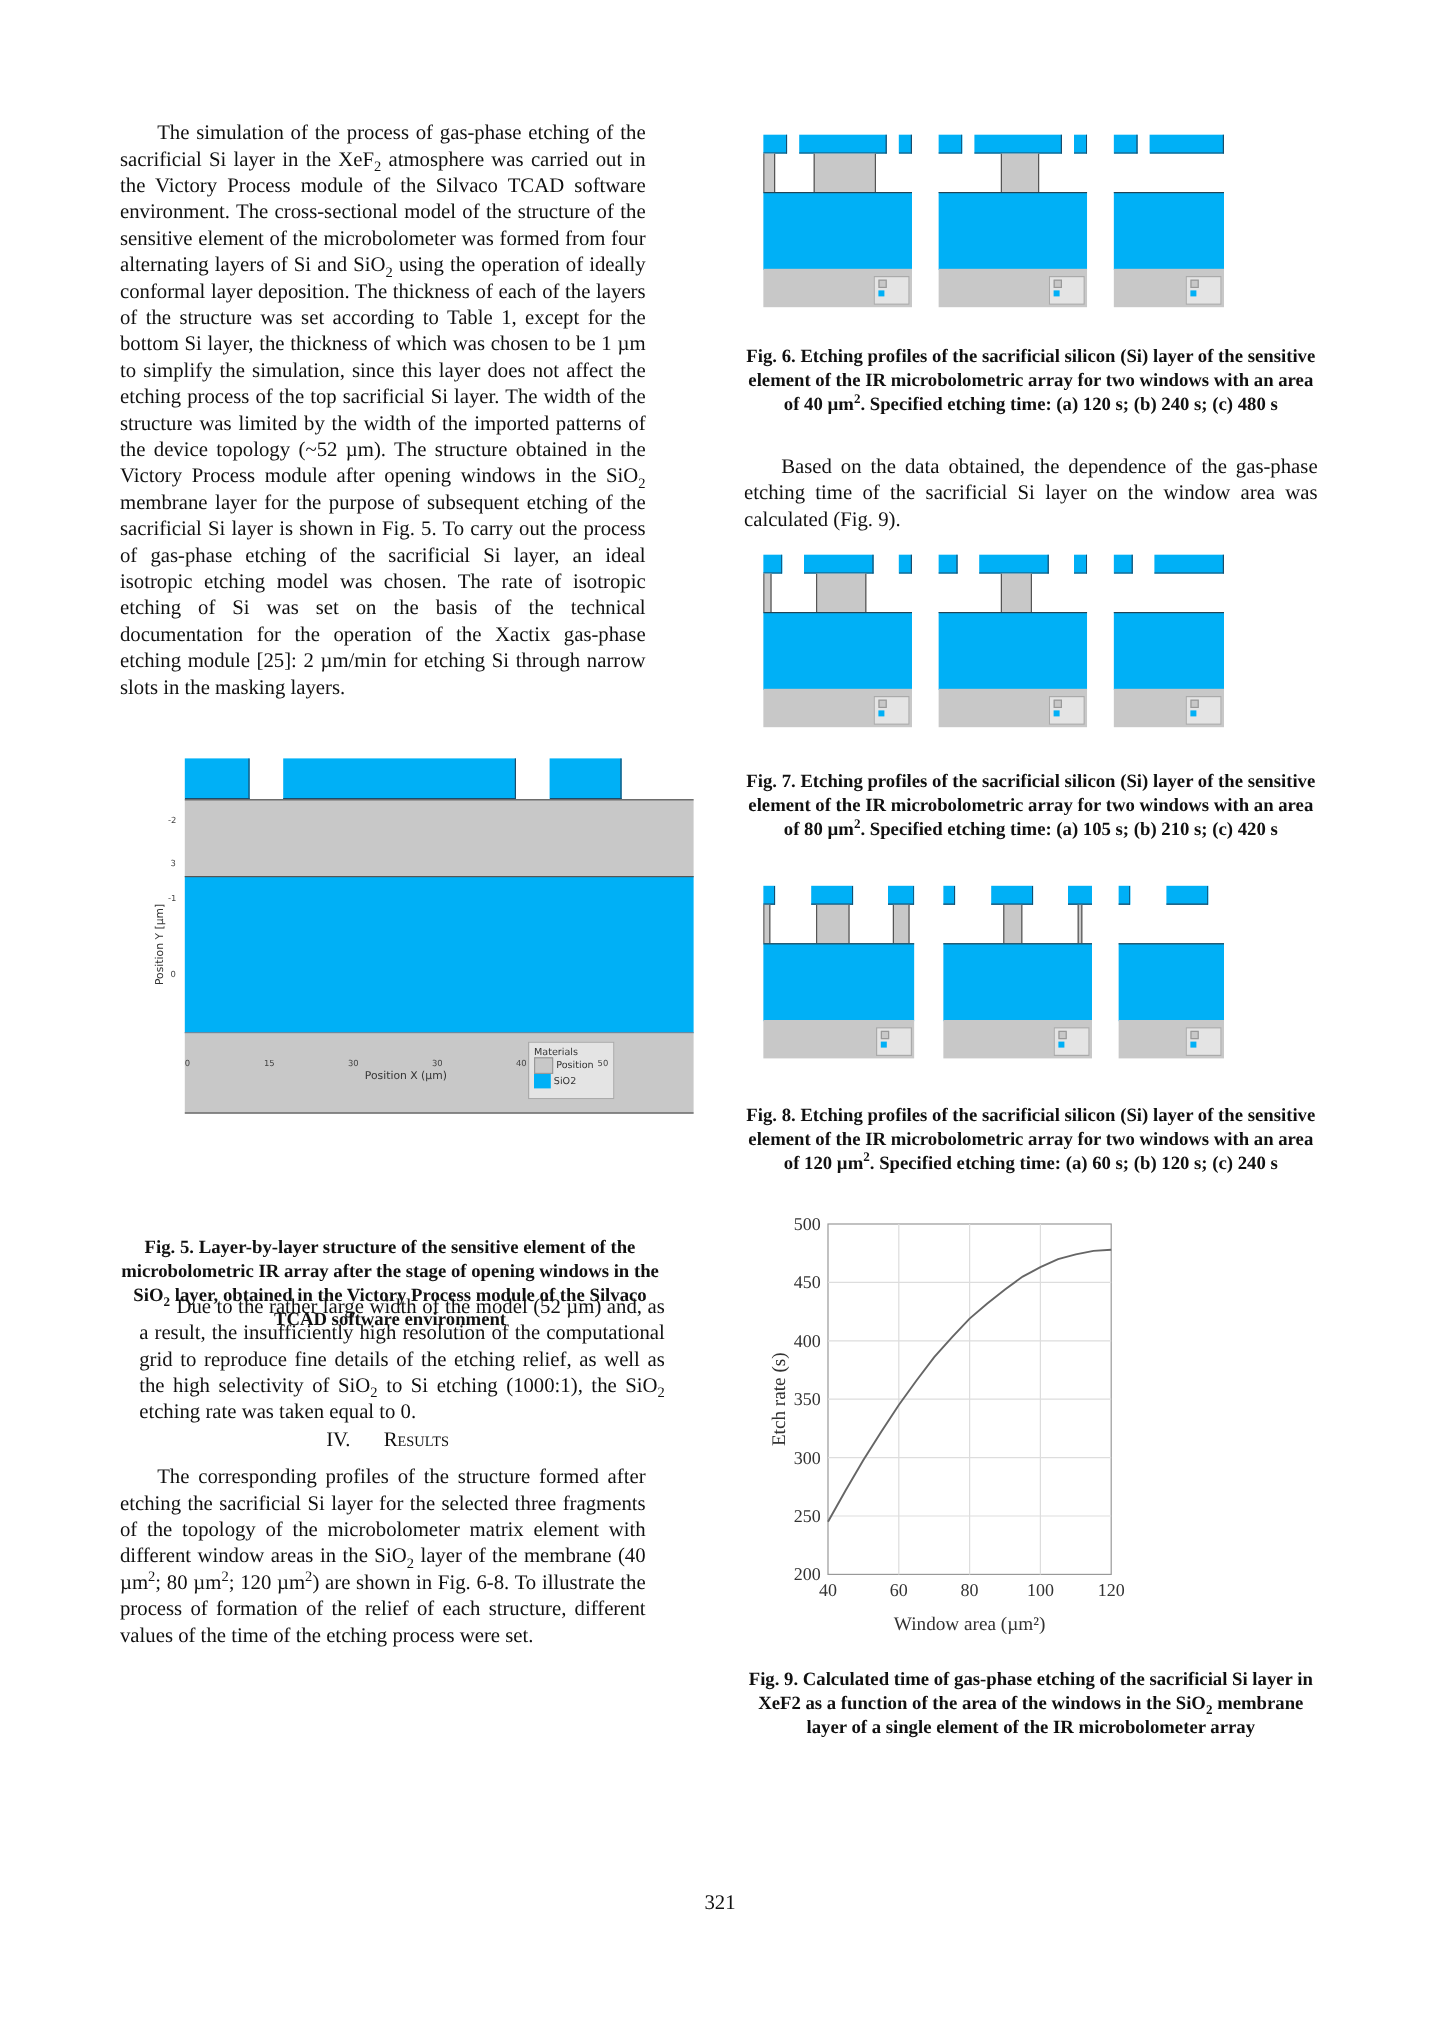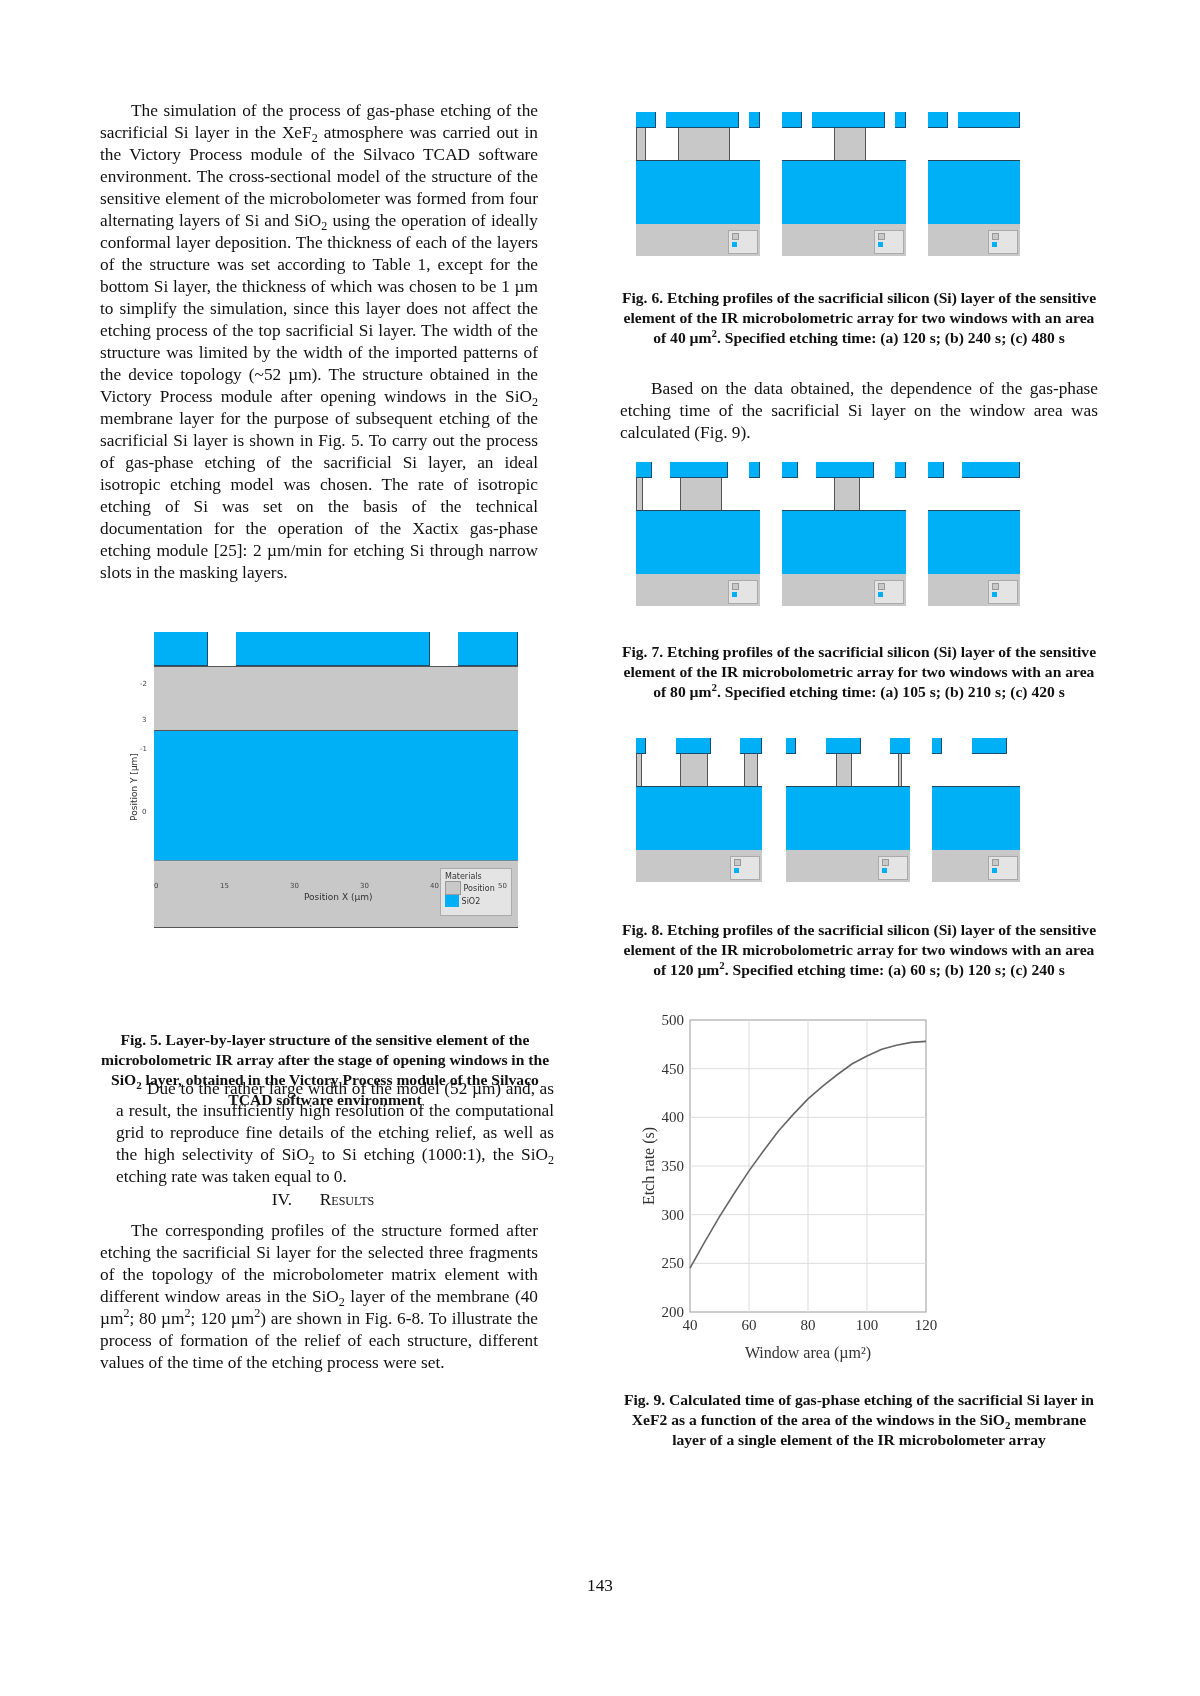--- a/index.html
+++ b/index.html
@@ -41,7 +41,7 @@
 
 <div class="fig5">
   <div class="axlab" style="left:-40px;top:150px;transform:rotate(-90deg);transform-origin:center;width:80px;text-align:center;">Position Y [µm]</div>
-  <div class="plot5" style="left:20px;width:364px;">
+  <div class="plot5" style="left:20px;width:424px;">
 
     <div class="blk" style="left:0;top:0;width:54px;height:34px;"></div>
     <div class="blk" style="left:82px;top:0;width:194px;height:34px;"></div>

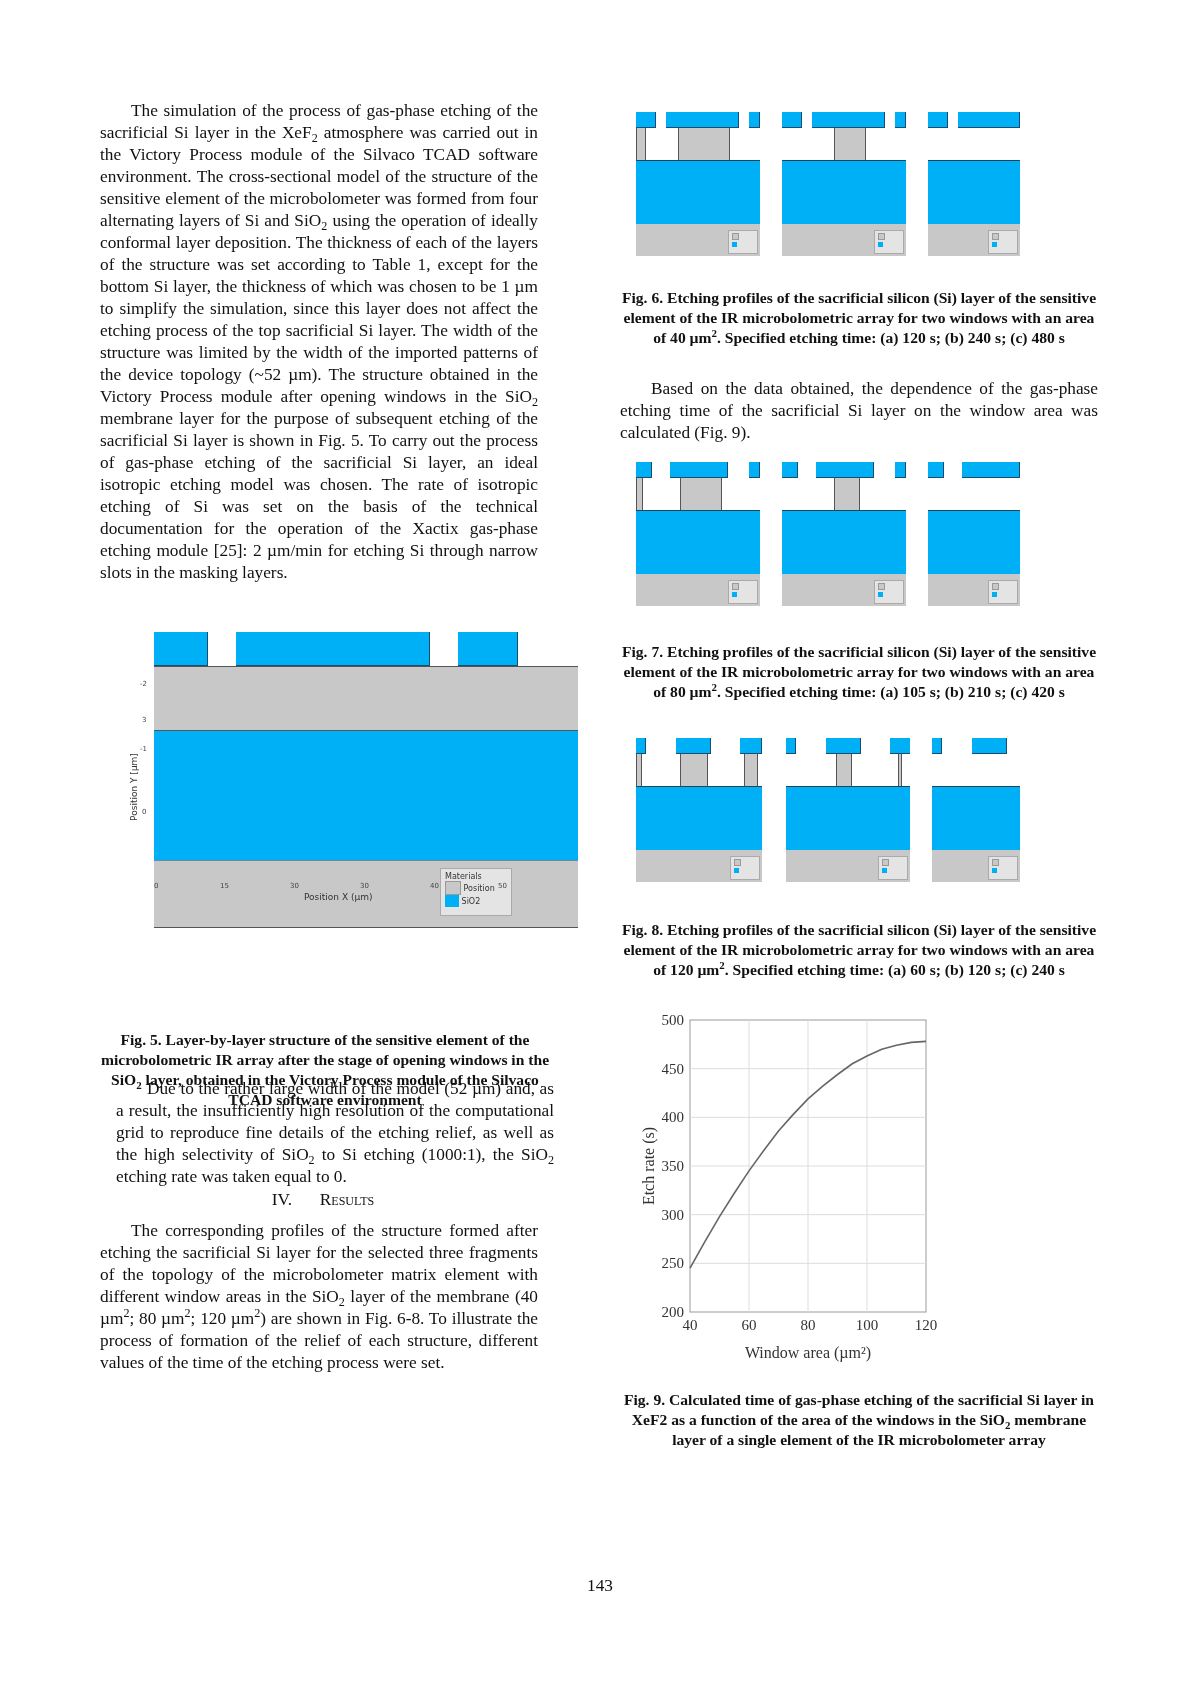--- a/index.html
+++ b/index.html
@@ -265,6 +265,6 @@
   </p>
 </div>
 
-<div class="pagenum">143</div>
+<div class="pagenum">321</div>
 
 </body></html>

